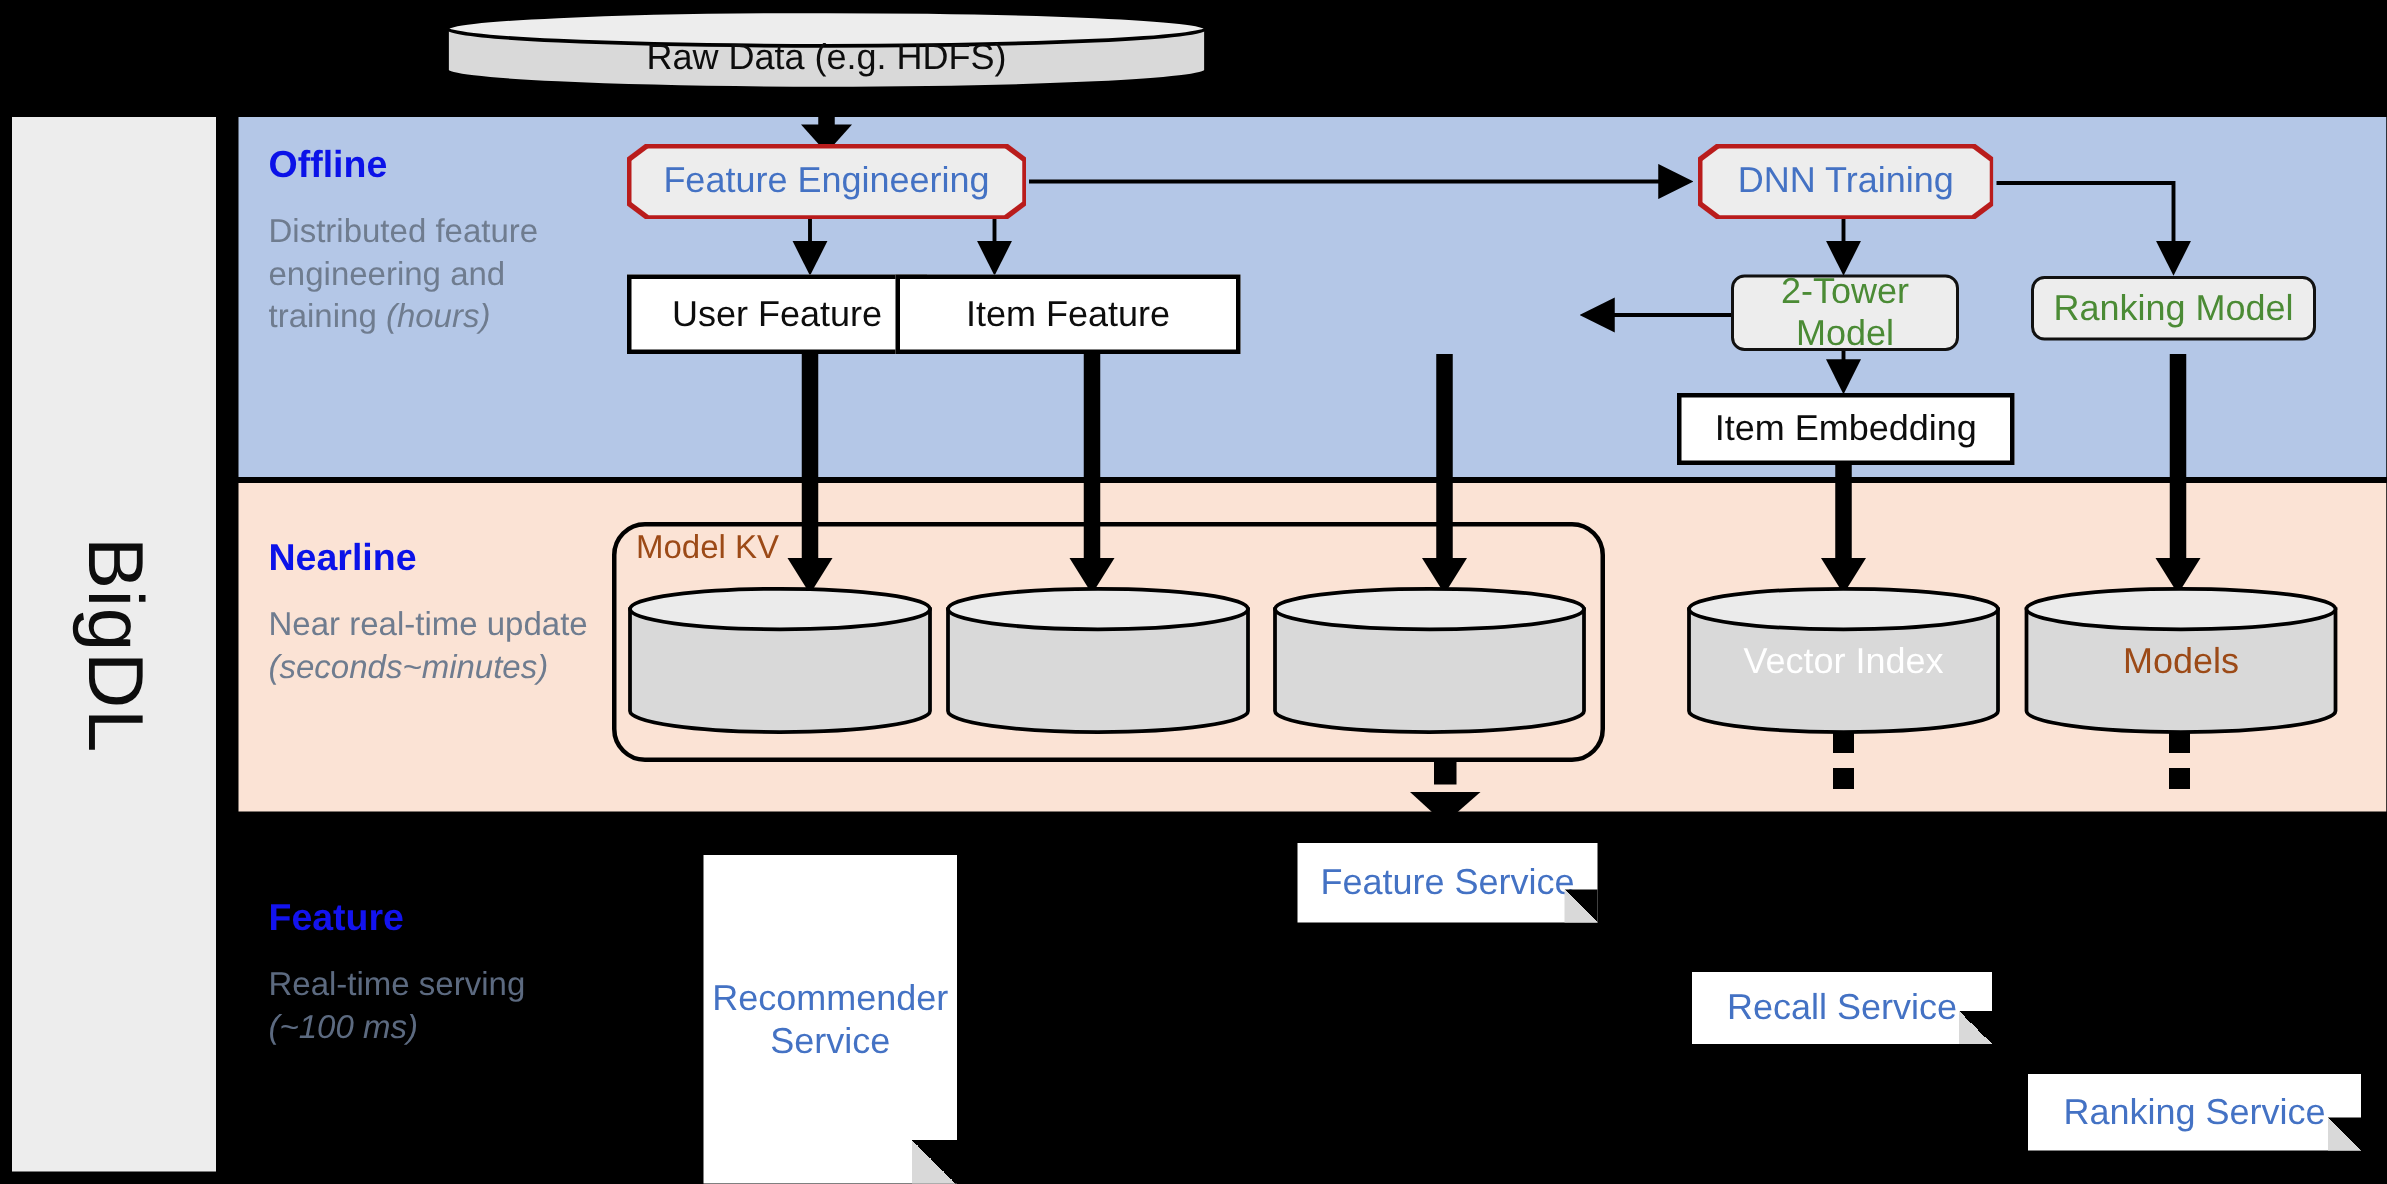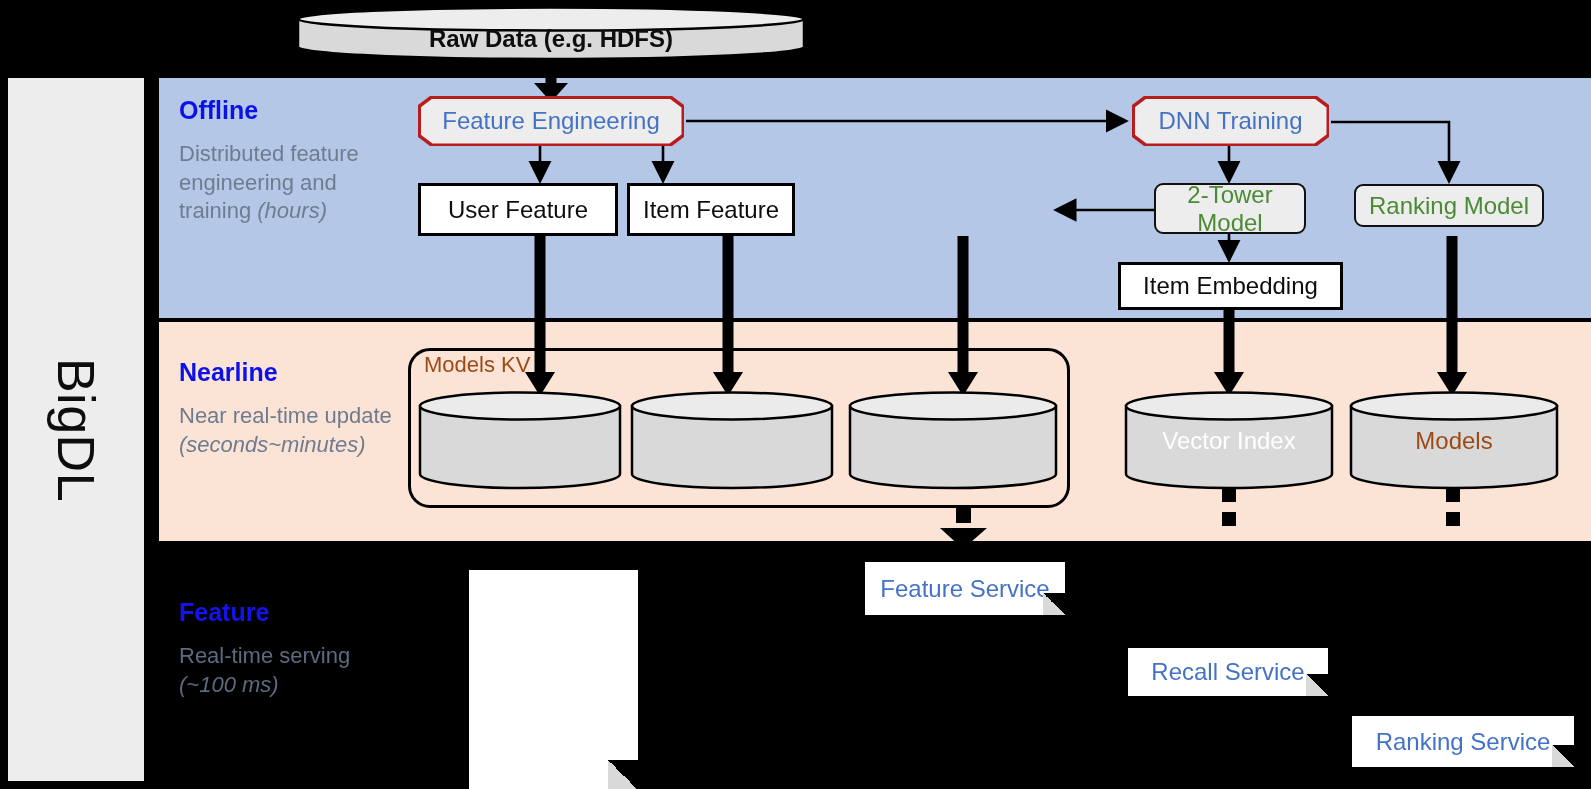--- a/index.html
+++ b/index.html
@@ -178,7 +178,7 @@
     </g>
   </svg>
 
-  <div class="cyl" id="cyl-rawdata" style="left:296px;top:6px;width:510px;height:54px;font-weight:bold;">
+  <div class="cyl" id="cyl-rawdata" style="left:296px;top:6px;width:510px;height:54px;">
     <svg width="510" height="54" viewBox="0 0 510 54">
       <path d="M2,13 L2,41 A253,12 0 0 0 508,41 L508,13 Z" fill="#d9d9d9" stroke="#000" stroke-width="2.5"></path>
       <ellipse cx="255" cy="13" rx="253" ry="11.5" fill="#ededed" stroke="#000" stroke-width="2.5"></ellipse>

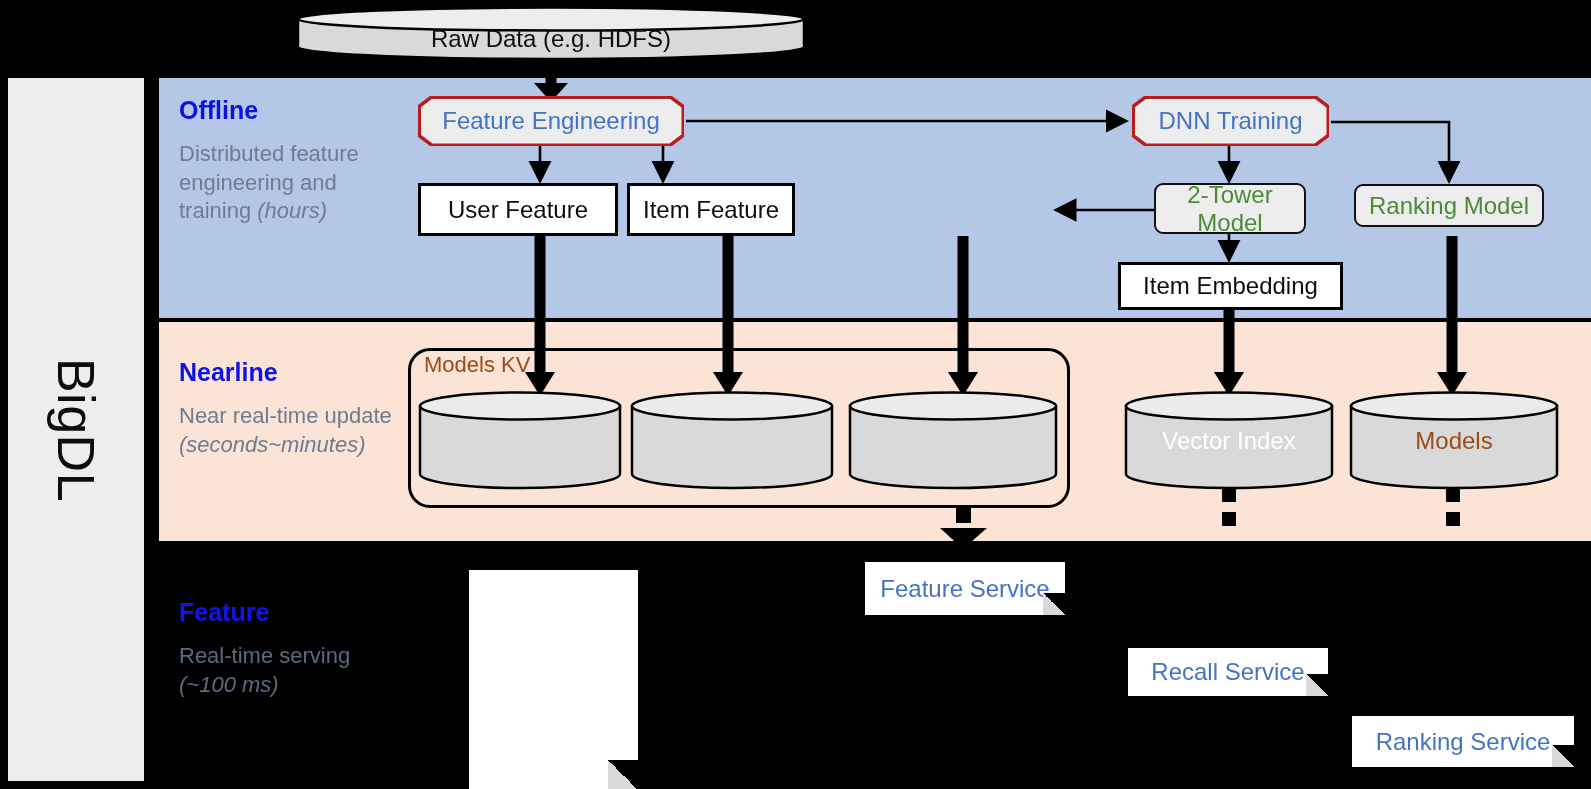--- a/index.html
+++ b/index.html
@@ -197,7 +197,7 @@
   <div class="node grayboxed" style="left:418px;top:183px;width:200px;height:53px;">
     <span>User Feature</span>
   </div>
-  <div class="node grayboxed" style="left:627px;top:183px;width:168px;height:53px;">
+  <div class="node grayboxed" style="left:597px;top:183px;width:230px;height:53px;">
     <span>Item Feature</span>
   </div>
 

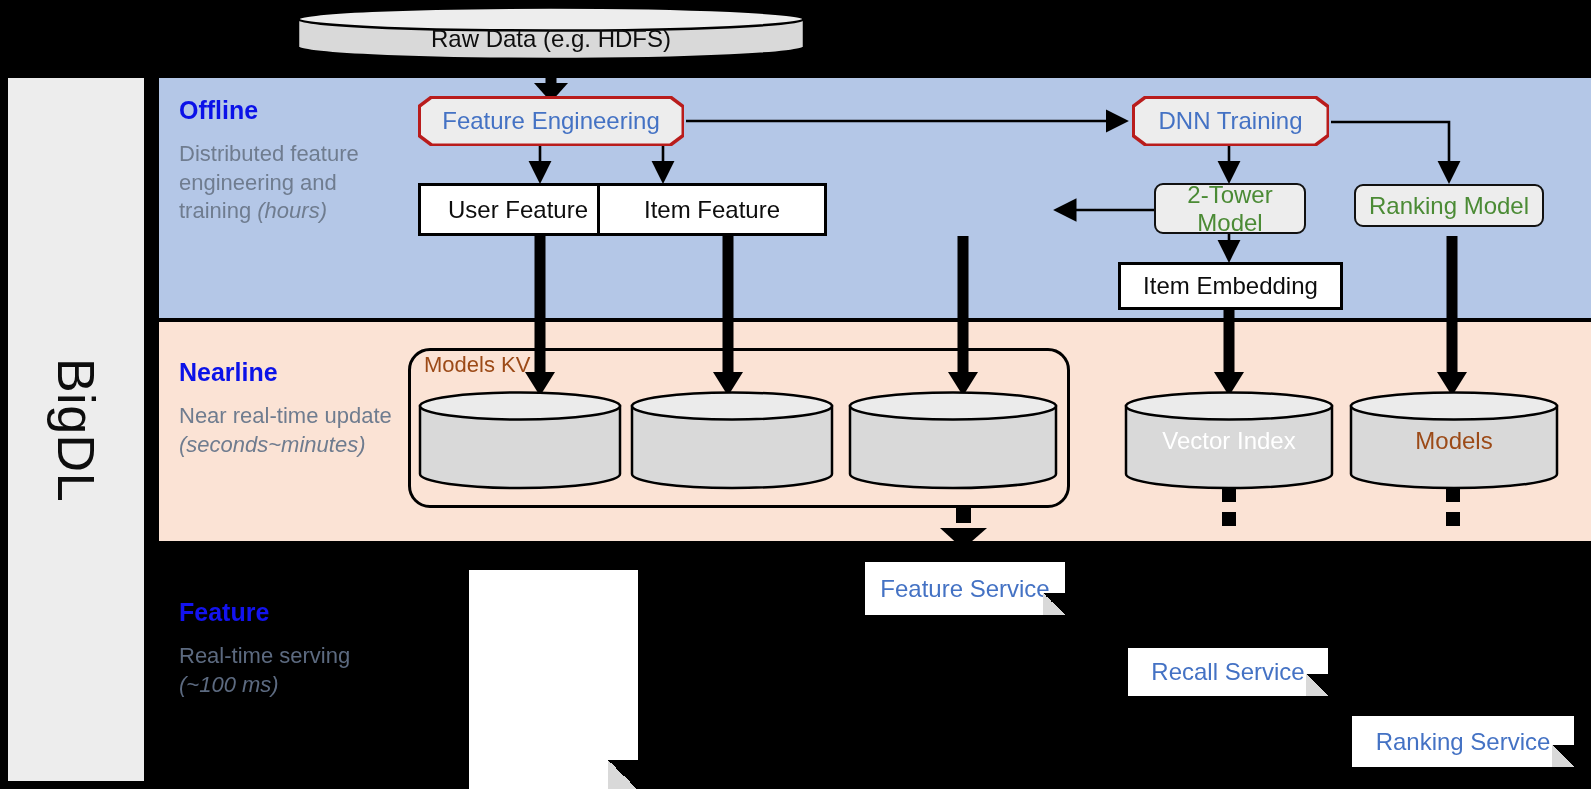--- a/index.html
+++ b/index.html
@@ -213,7 +213,7 @@
   </div>
 
   <div id="redis-group"></div>
-  <div id="redis-label">Models KV</div>
+  <div id="redis-label">Model KV</div>
 
   <div class="cyl" style="left:418px;top:390px;width:204px;height:100px;">
     <svg width="204" height="100" viewBox="0 0 204 100">

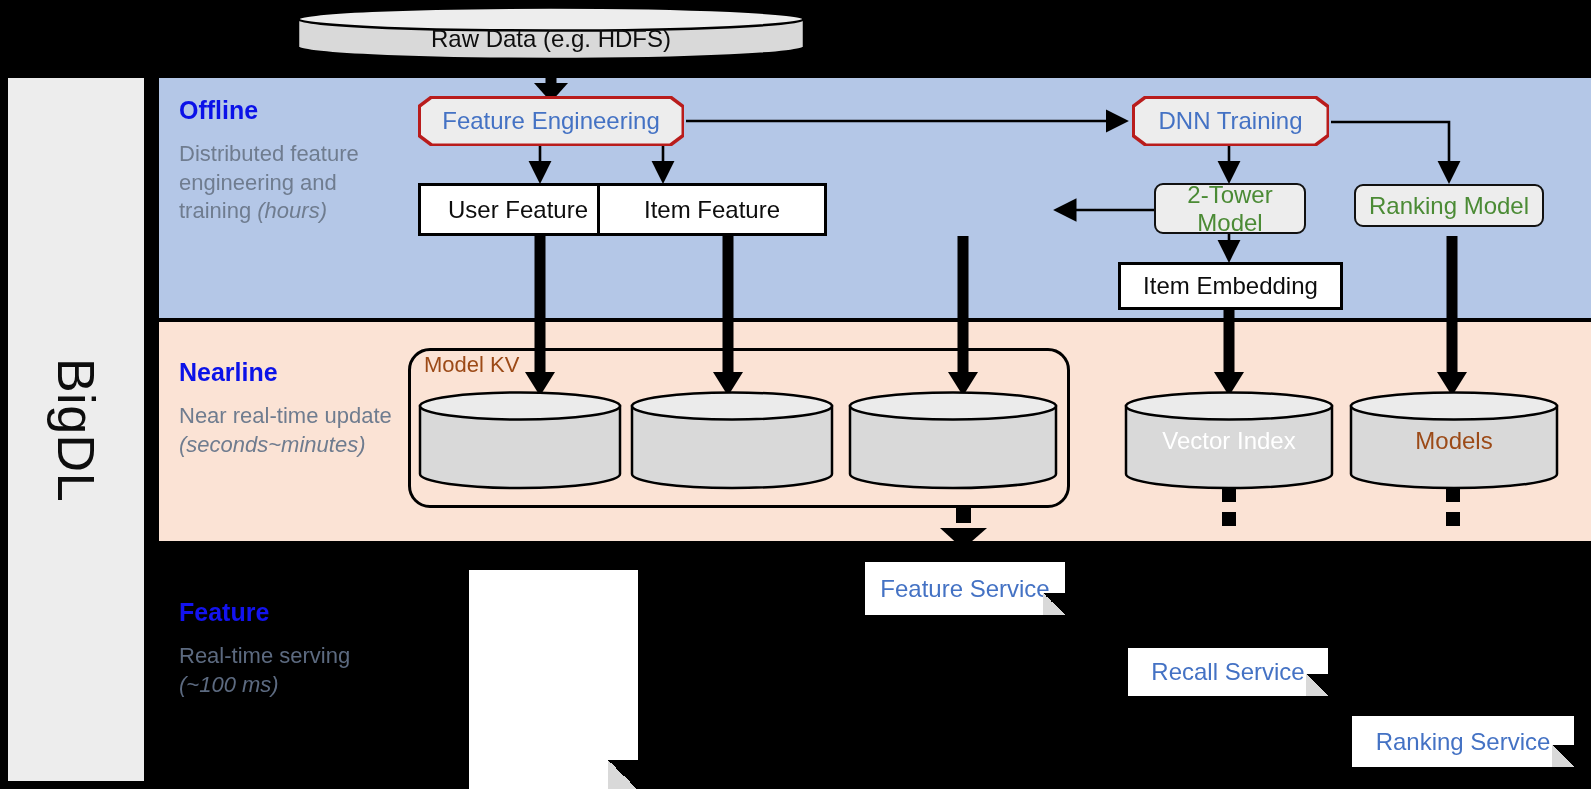--- a/index.html
+++ b/index.html
@@ -256,6 +256,7 @@
   </div>
 
   <div class="doccard big" style="left:469px;top:570px;width:169px;height:220px;padding:0 14px;box-sizing:border-box;">
+    <span>Recommender Service</span>
     <span class="fold"></span>
   </div>
 

